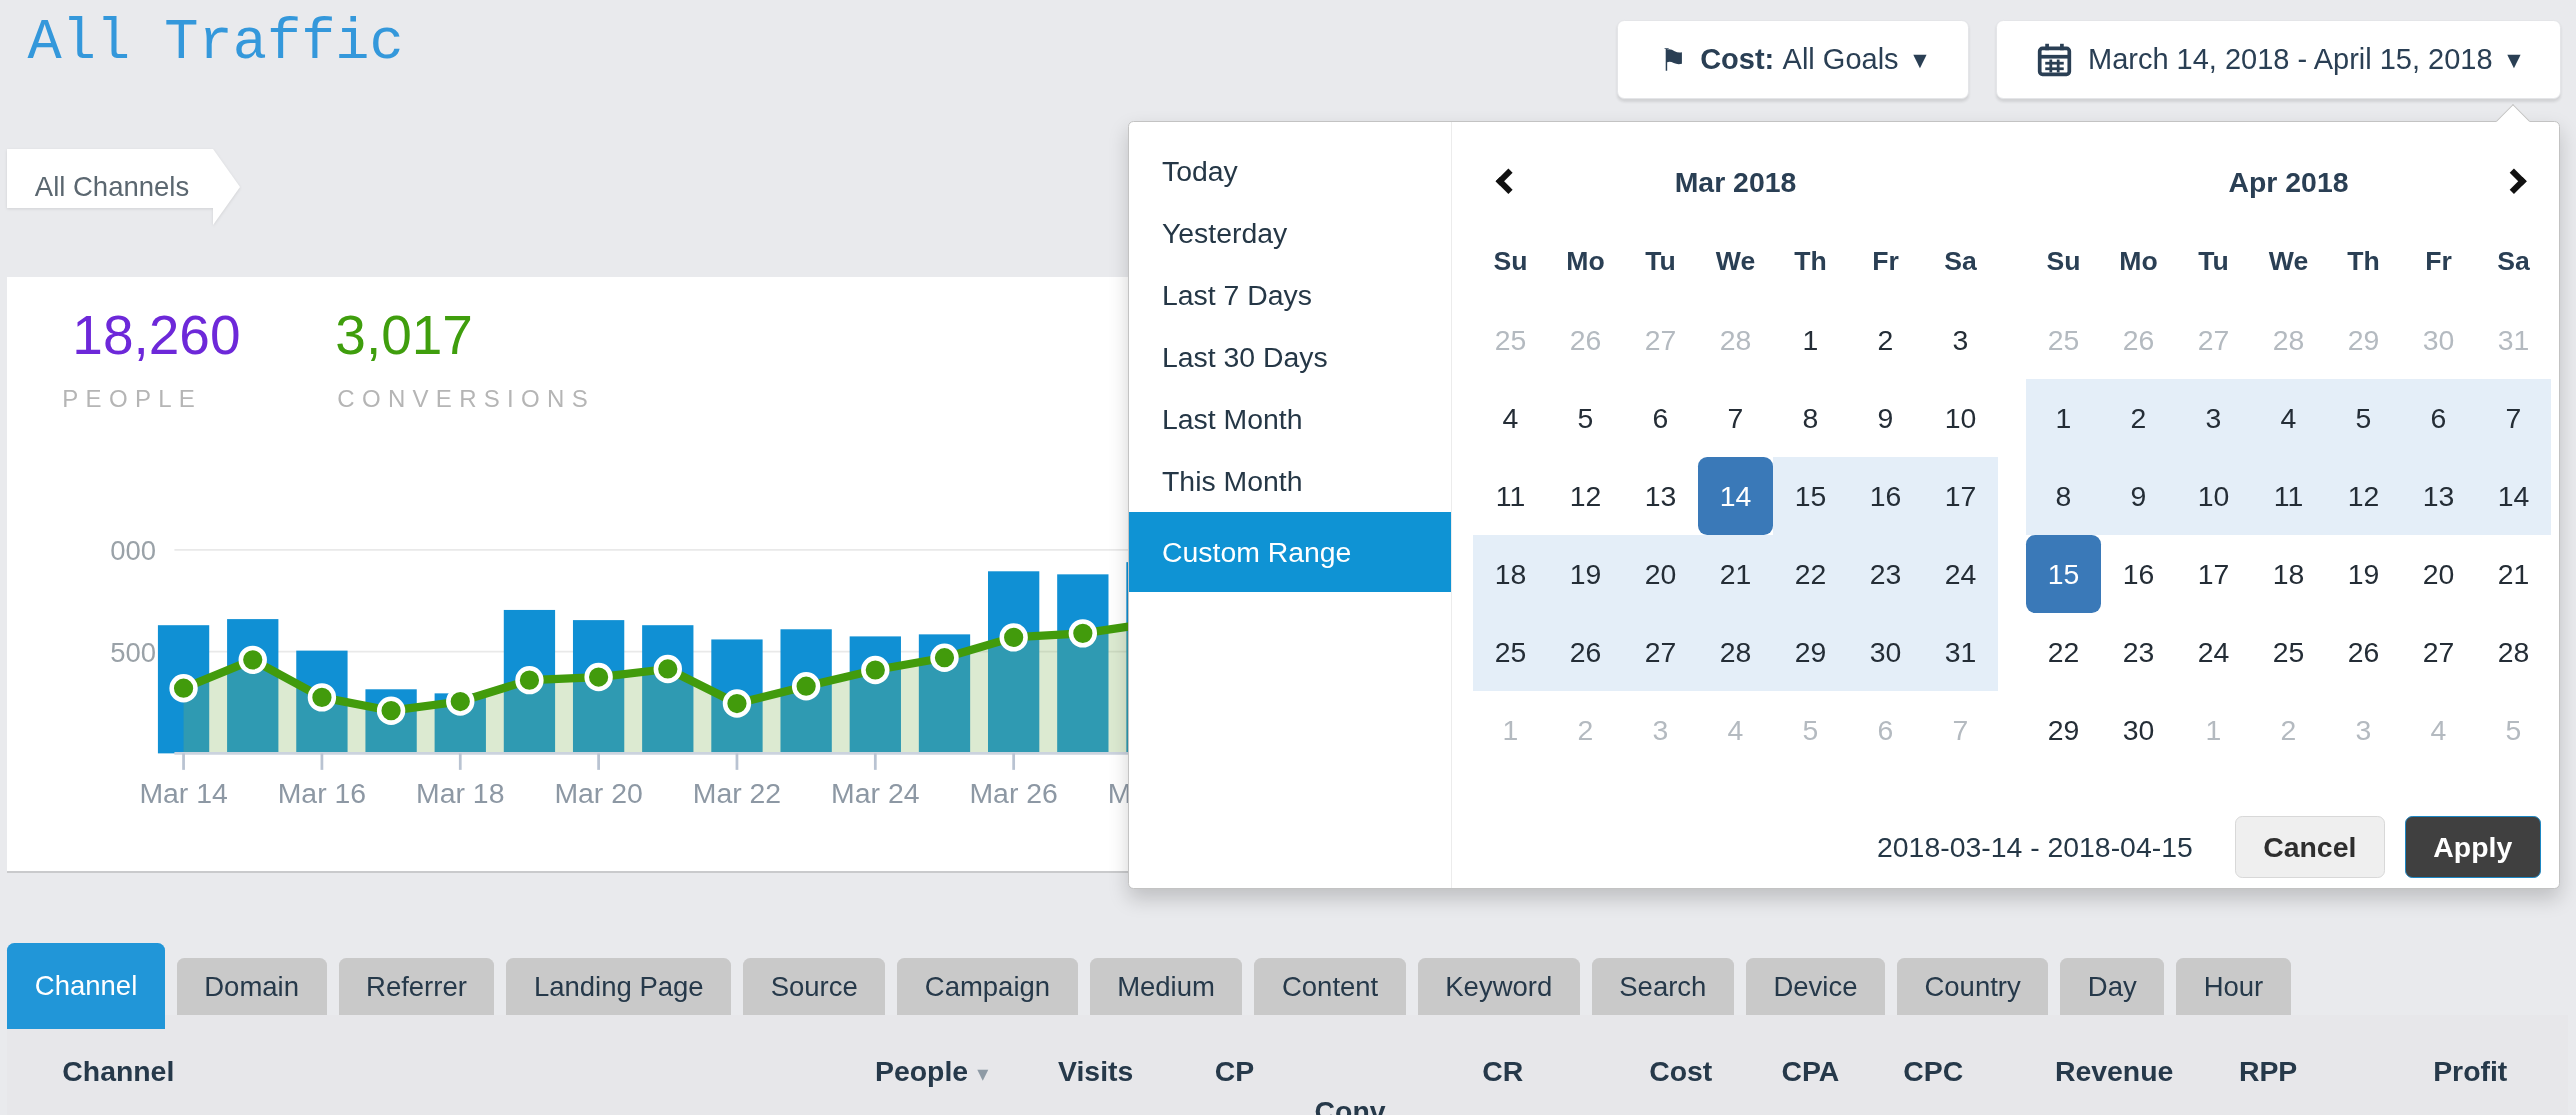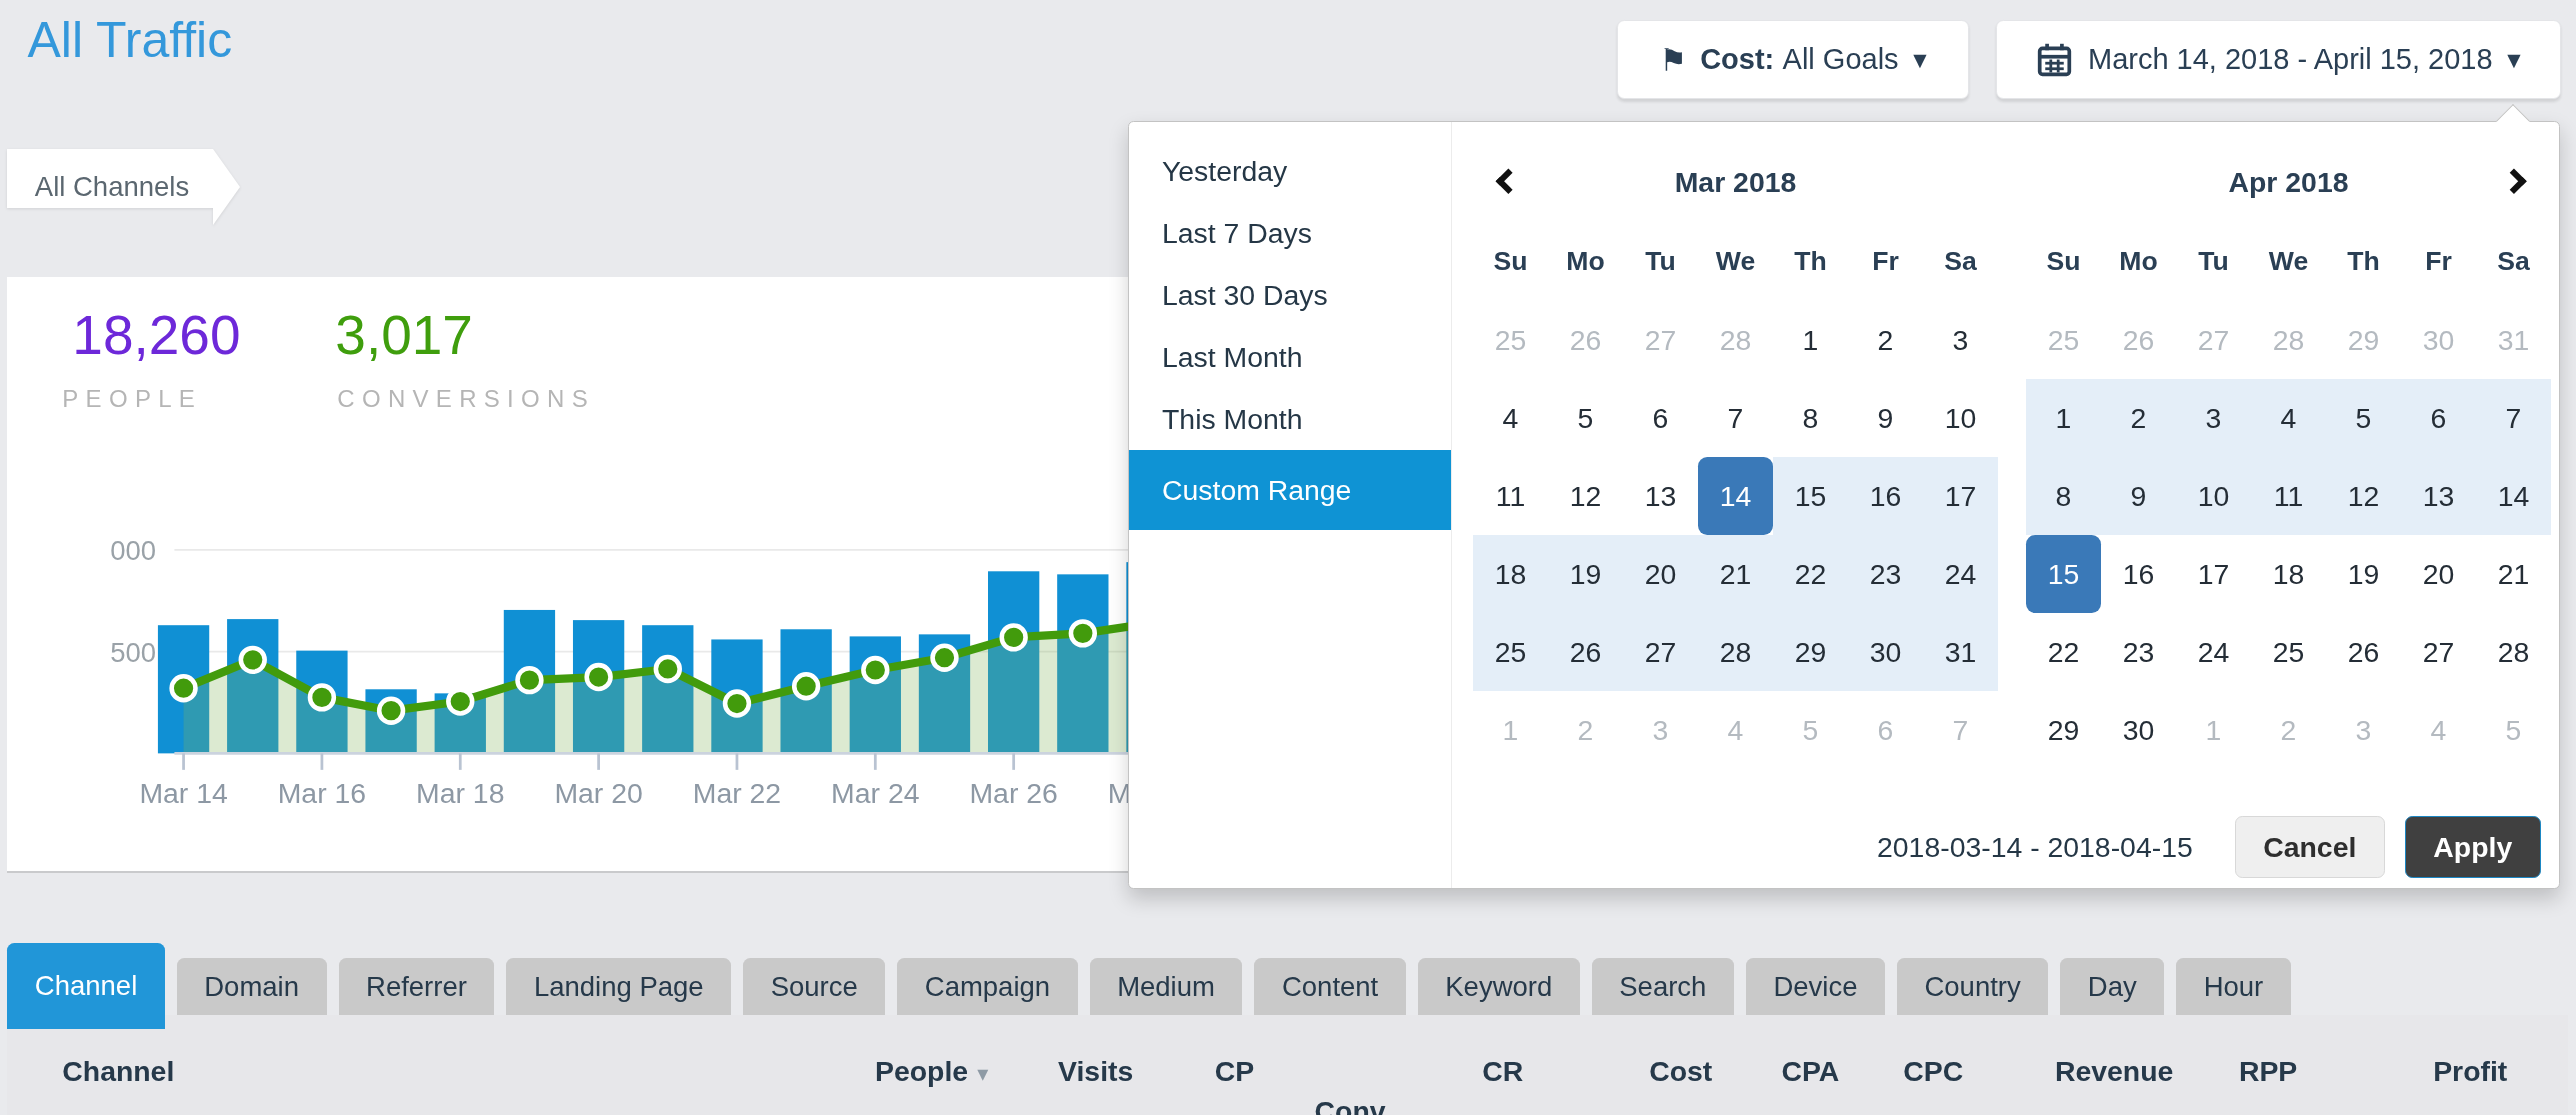--- a/index.html
+++ b/index.html
@@ -13,7 +13,7 @@
   .icon-font { font-family:"DejaVu Sans", sans-serif; }
 
   
-  .page-title { position:absolute; left:27.5px; top:11px; font-size:50px; color:#3498db; font-weight:400; }
+  .page-title { position:absolute; left:27.5px; top:11px; font-size:57px; color:#3498db; font-weight:400;font-family:Liberation Mono, monospace; }
 
   .btn-white {
     position:absolute; top:20px; height:79px; background:#fff;

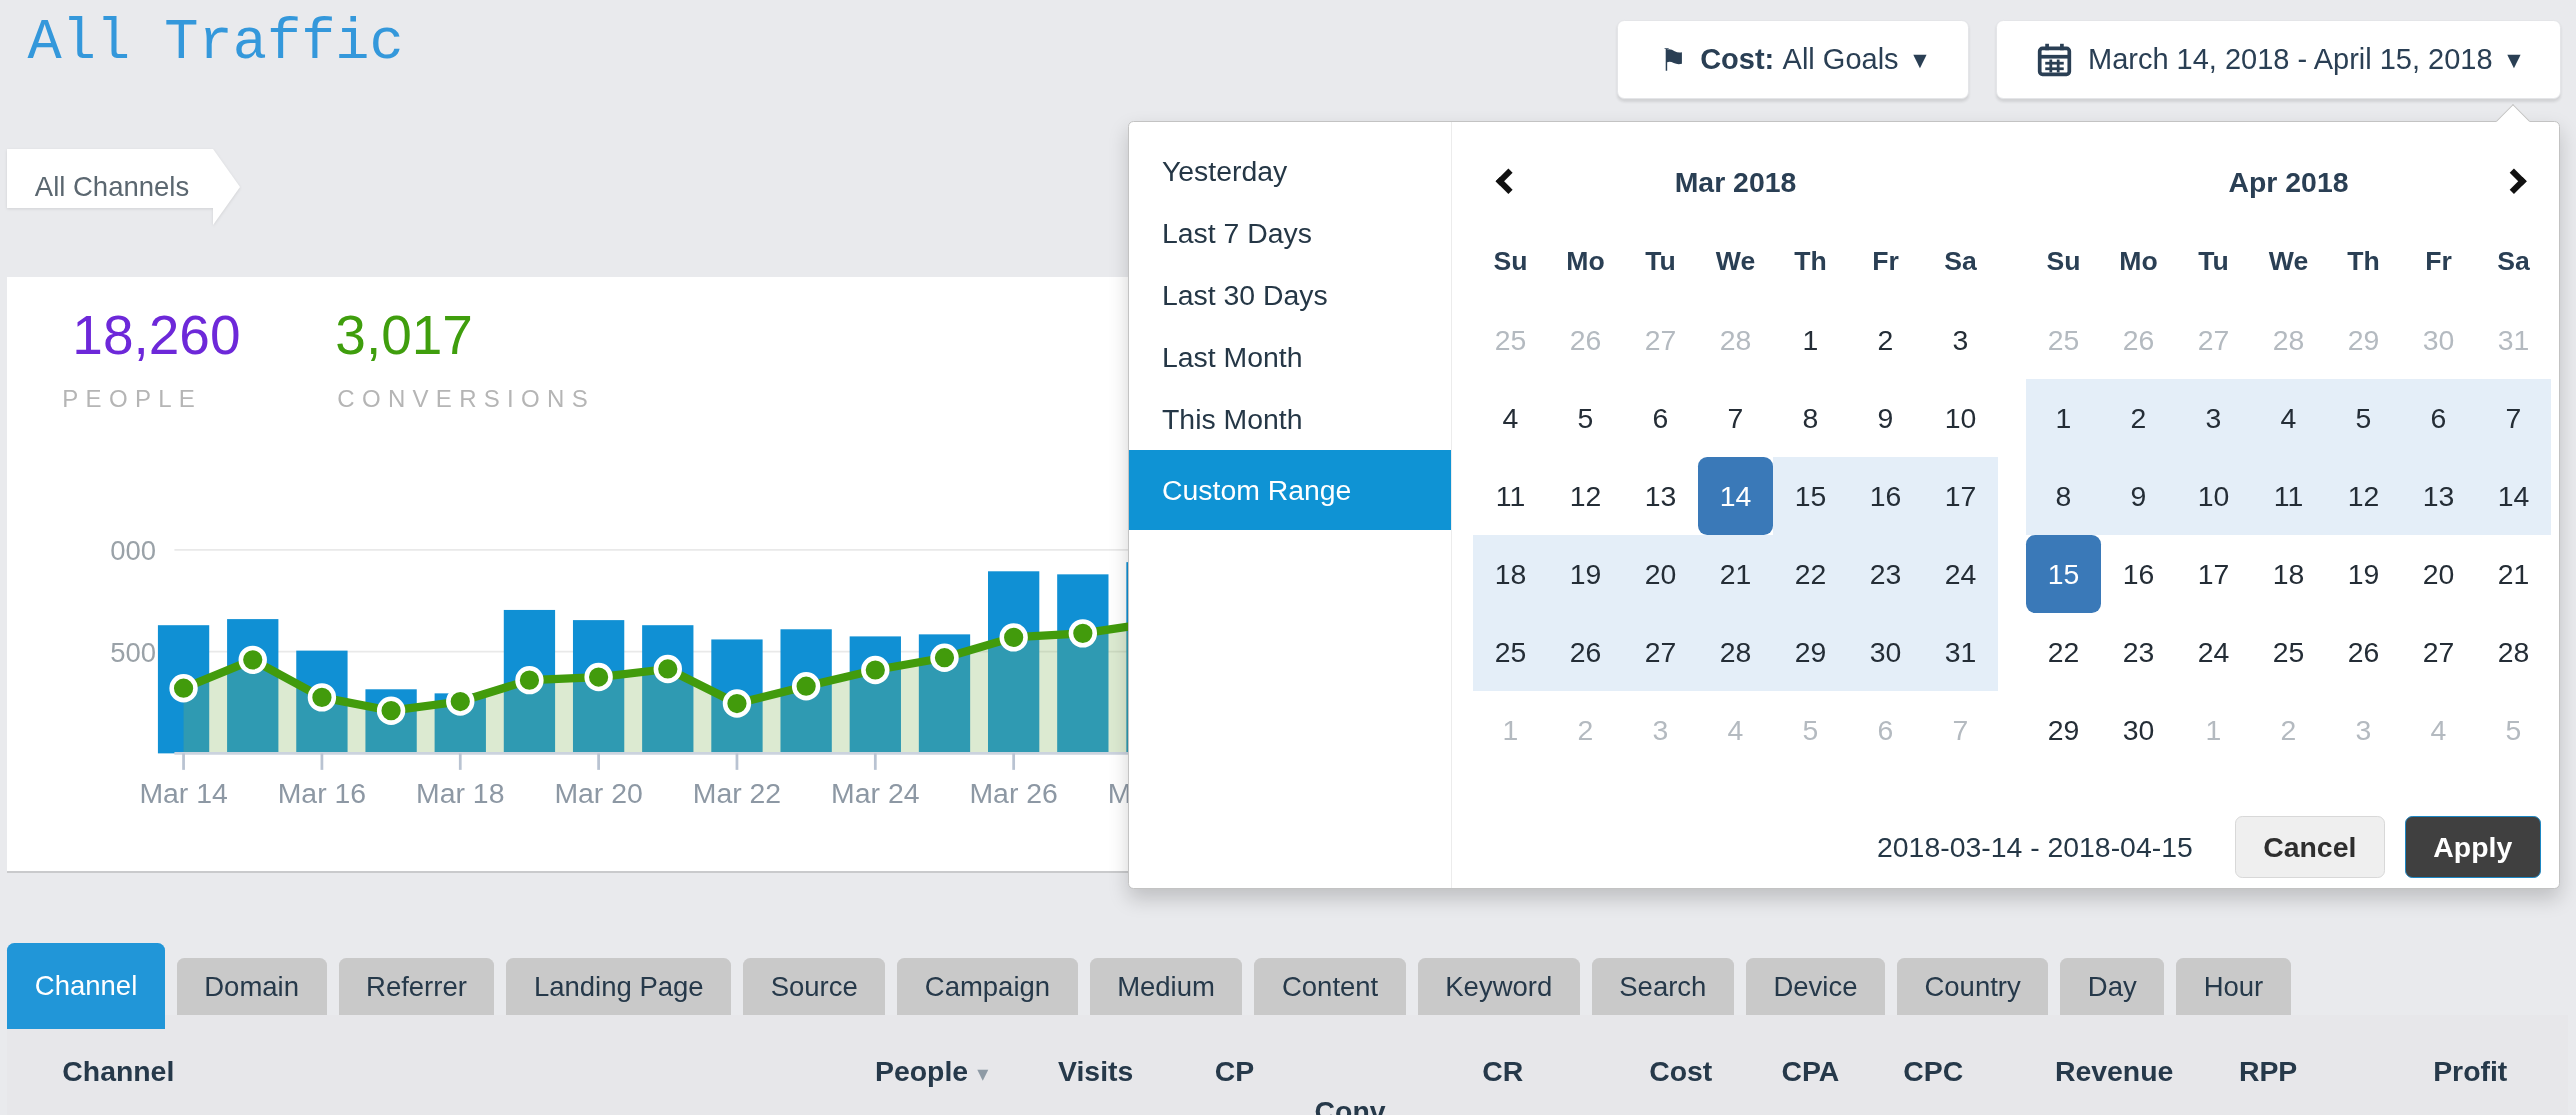--- a/index.html
+++ b/index.html
@@ -242,6 +242,7 @@
   <div class="pointer"></div>
 
   <div class="preset-col">
+      <div class="preset">Today</div>
       <div class="preset">Yesterday</div>
       <div class="preset">Last 7 Days</div>
       <div class="preset">Last 30 Days</div>

